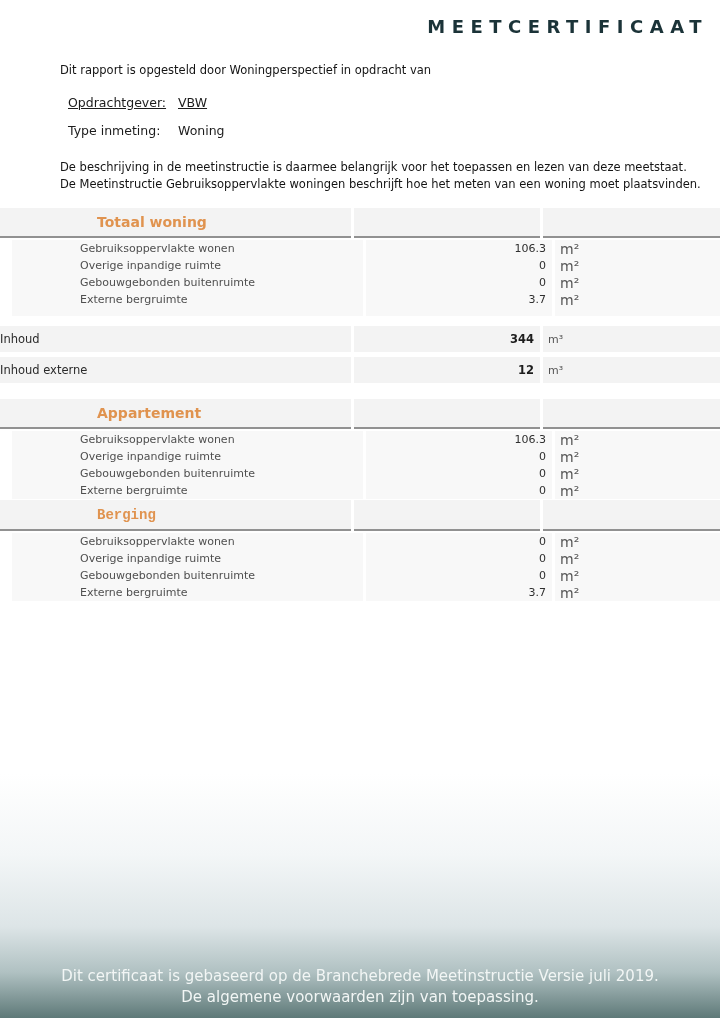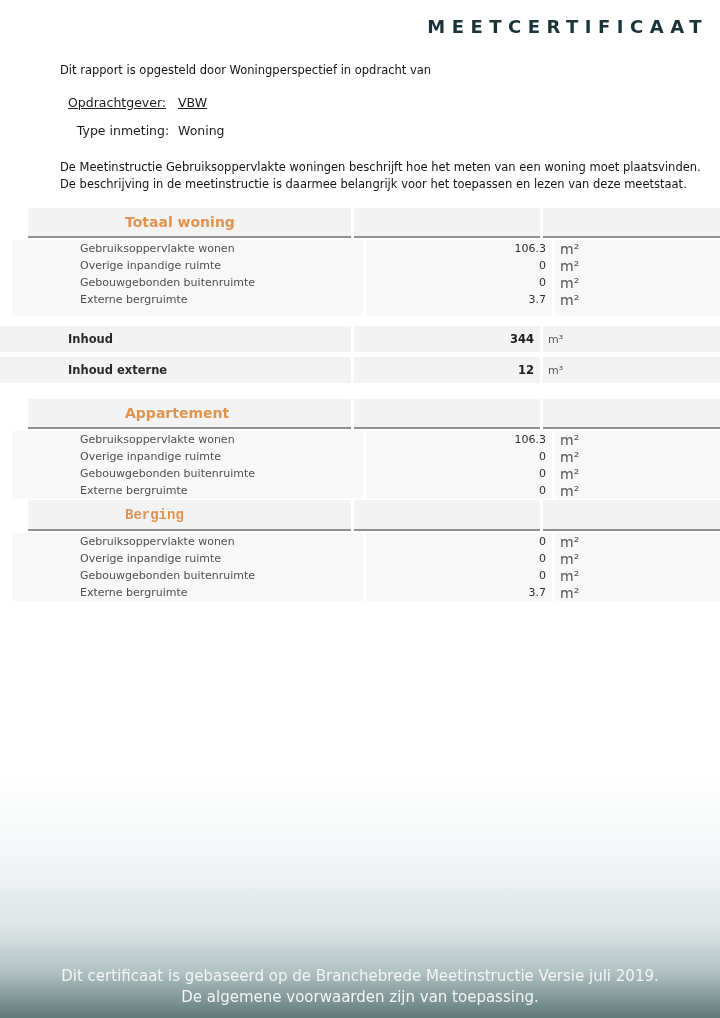--- a/index.html
+++ b/index.html
@@ -18,7 +18,7 @@
   .intro { position:absolute; left:60px; top:63px; font-size:11.5px; color:#141414; }
   .kv { position:absolute; left:68px; display:flex; font-size:12.5px; color:#1c1c1c; }
   .kv-client { top:95px;text-decoration:underline; }
-  .kv-type { top:123px;text-align:center; }
+  .kv-type { top:123px; }
   .kv .k { width:110px; }
   .para { position:absolute; left:60px; top:159px; font-size:11.5px; line-height:17px; color:#141414; }
 

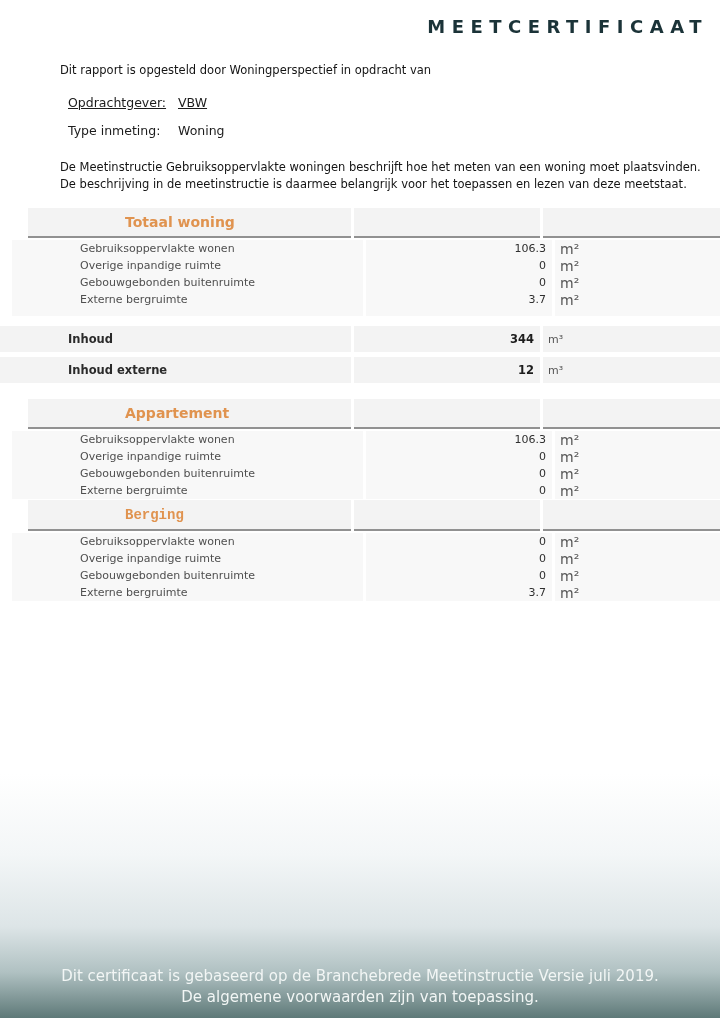--- a/index.html
+++ b/index.html
@@ -85,8 +85,8 @@
   </div>
 
   <div class="para">
+    <div>De beschrijving in de meetinstructie is daarmee belangrijk voor het toepassen en lezen van deze meetstaat.</div>
     <div>De Meetinstructie Gebruiksoppervlakte woningen beschrijft hoe het meten van een woning moet plaatsvinden.</div>
-    <div>De beschrijving in de meetinstructie is daarmee belangrijk voor het toepassen en lezen van deze meetstaat.</div>
   </div>
 
   <div class="band sec-head pos-sec0-head">

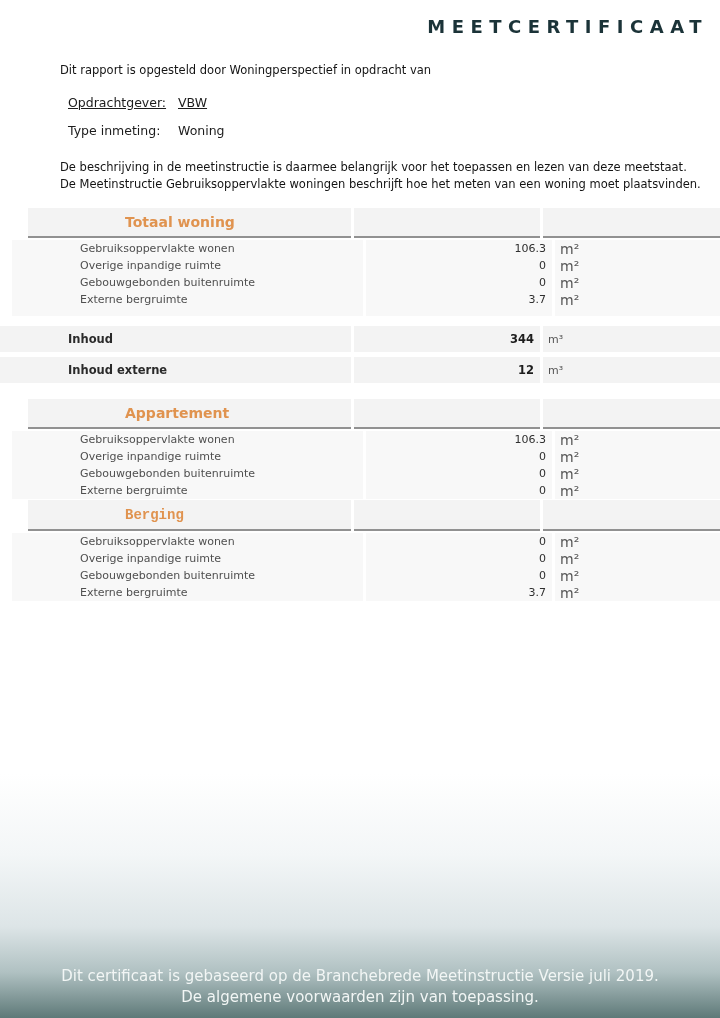--- a/index.html
+++ b/index.html
@@ -32,7 +32,7 @@
   .sec-head > div { border-bottom:2px solid var(--rule-gray,#919191); }
   .sec-head .c1 {
     display:flex; align-items:center; padding-left:97px;
-    color:var(--accent-orange,#e0934f); font-size:14px; font-weight:600;margin-left:28px;
+    color:var(--accent-orange,#e0934f); font-size:14px; font-weight:600;
   }
 
   .rows { position:absolute; left:0; width:720px;margin-left:12px; }

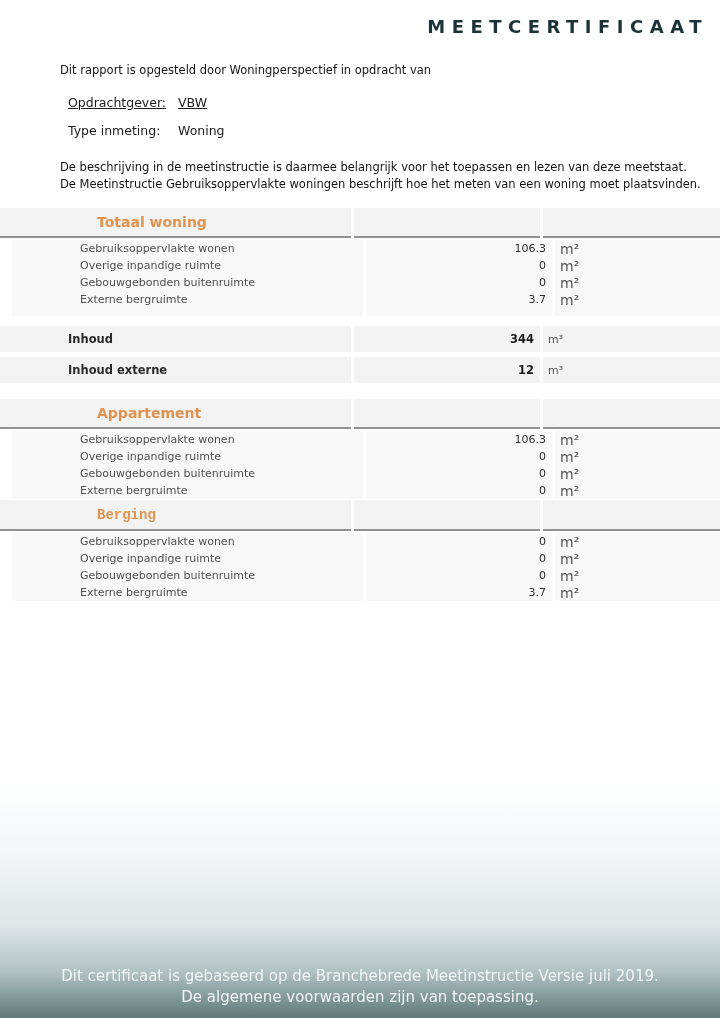--- a/index.html
+++ b/index.html
@@ -47,7 +47,7 @@
 
   .vol { height:26px; }
   .vol > div { background:var(--band-gray,#f3f3f3); display:flex; align-items:center; }
-  .vol .c1 { padding-left:68px; color:#2a2a2a; font-size:11.5px;font-weight:bold; }
+  .vol .c1 { color:#2a2a2a; font-size:11.5px; }
   .vol .c2 { justify-content:flex-end; padding-right:6px; color:#1d1d1d; font-size:11.5px; font-weight:700; }
   .vol .c3 { padding-left:5px; color:#555555; font-size:11px; }
 

